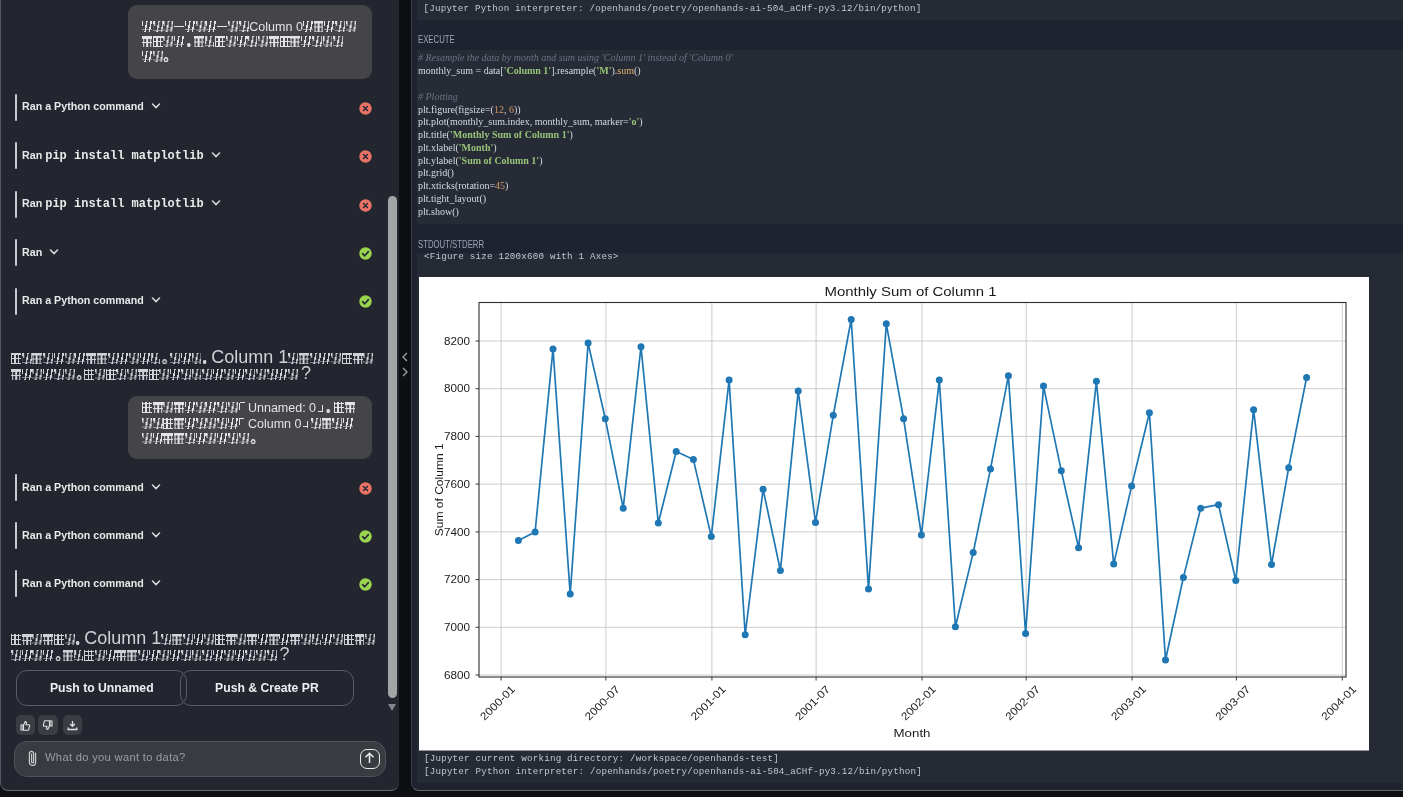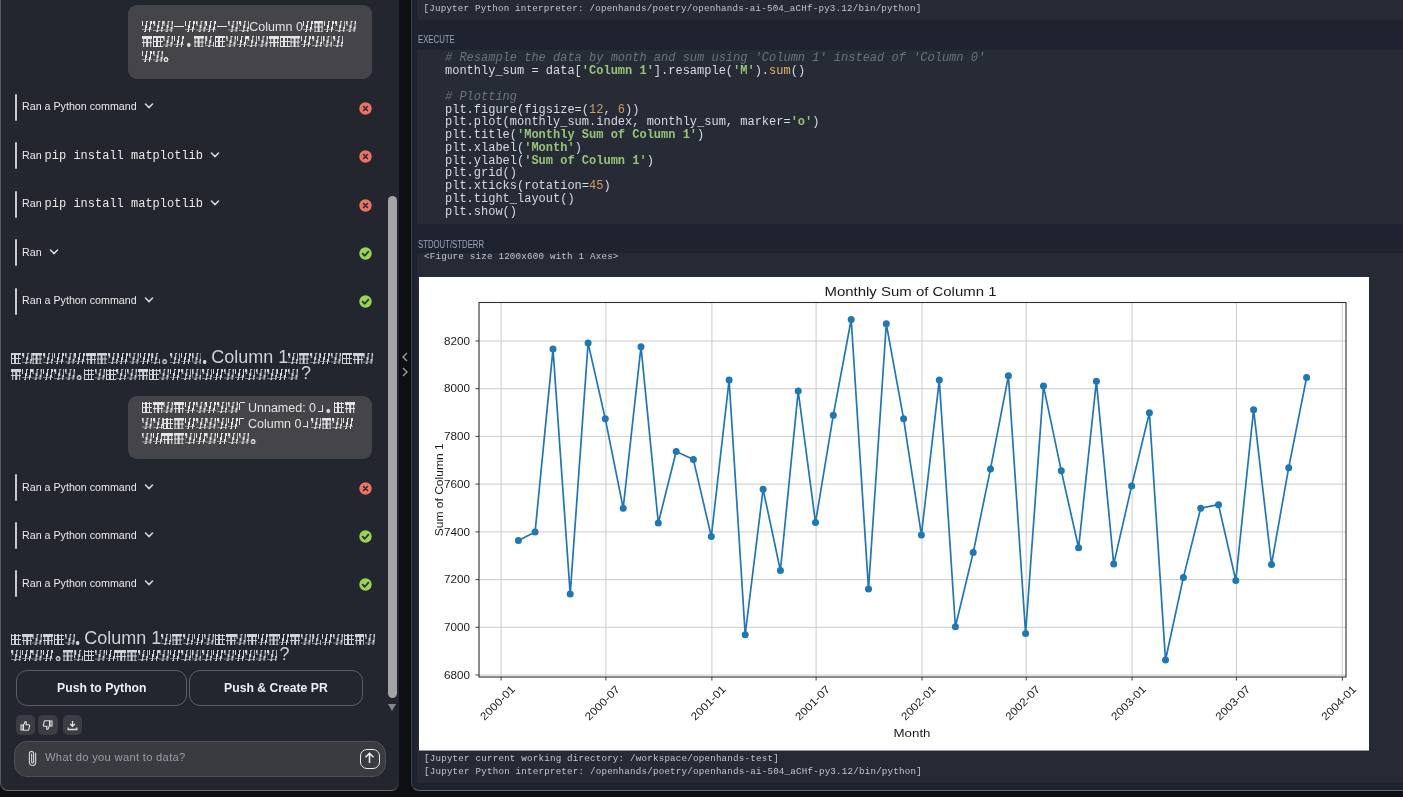--- a/index.html
+++ b/index.html
@@ -38,7 +38,7 @@
 .mono{font-family:"Liberation Mono",monospace;color:#c0c6d1;font-size:9.2px;letter-spacing:0.21px;line-height:12.78px;white-space:pre}
 .lab{position:absolute;left:417.5px;color:#9aa5b9;font-size:10.8px;transform:scaleX(0.72);transform-origin:left top}
 .codeblk{position:absolute;left:416.5px;top:49.5px;width:986.5px;height:174px;background:#262b36}
-.code{position:absolute;left:445px;top:52.4px;font-family:Liberation Mono, monospace;font-size:12px;line-height:12.78px;color:#d6dae2;white-space:pre}
+.code{position:absolute;left:418px;top:52.4px;font-family:Liberation Serif, serif;font-size:10px;line-height:12.78px;color:#d6dae2;white-space:pre}
 .sc{color:#6a7280;font-style:italic}
 .sg{color:#98c379;font-weight:bold}
 .sg2{color:#e2b36e}

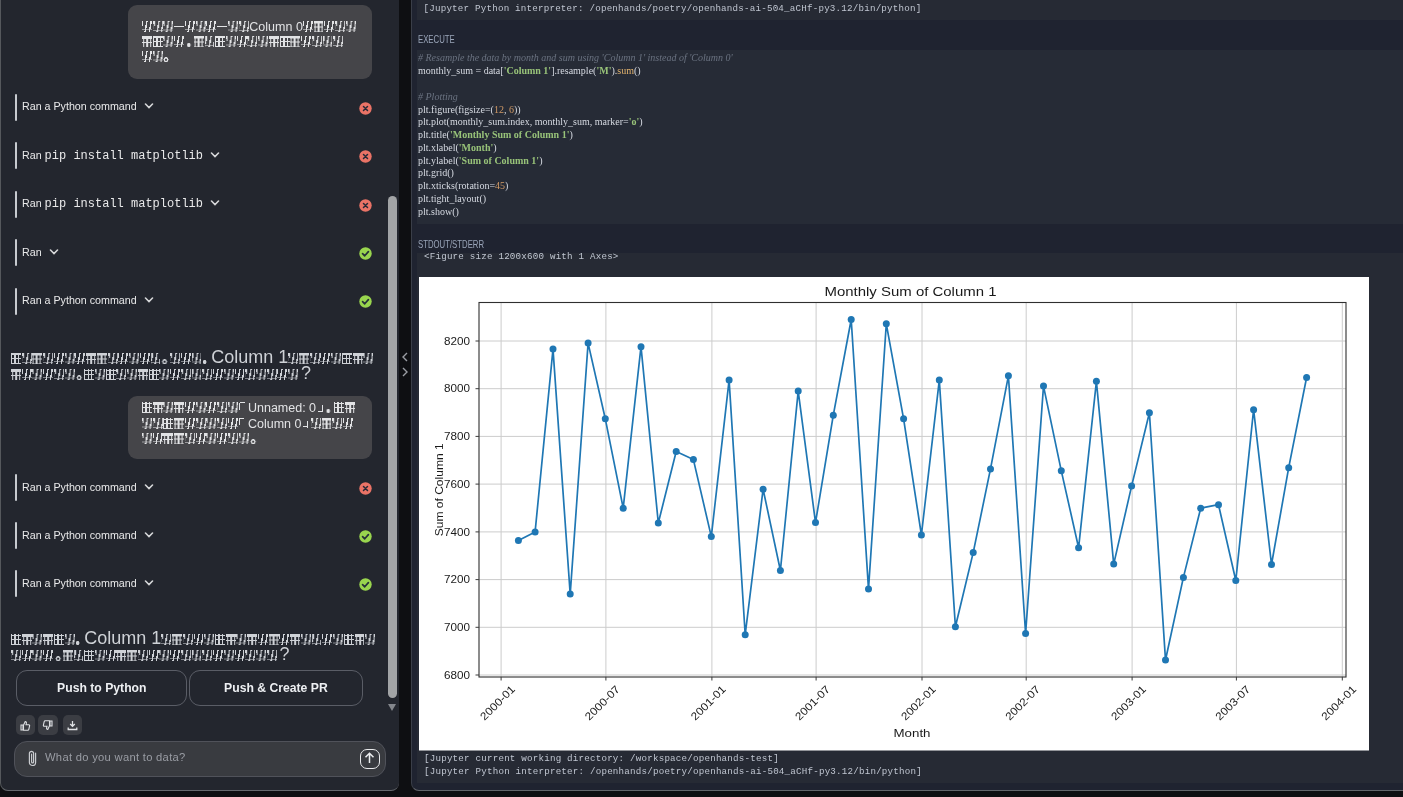--- a/index.html
+++ b/index.html
@@ -21,7 +21,7 @@
 .bub{position:absolute;left:128px;width:243.5px;background:#454549;border-radius:9px;color:#e2e3e5;--tc:#e2e3e5;--tca:rgba(226,227,229,.55);font-size:12.5px;white-space:nowrap;overflow:hidden}
 .msg{position:absolute;left:11px;color:#ced1d6;--tc:#ced1d6;--tca:rgba(206,209,214,.55);font-size:18px;line-height:16.5px;white-space:nowrap}
 .bar{position:absolute;left:15px;width:1.6px;height:27px;background:#c7cacf;border-radius:1px}
-.rtxt{position:absolute;left:22px;height:16px;color:#e9e9ea;font-size:10.7px;font-weight:normal;white-space:nowrap}
+.rtxt{position:absolute;left:22px;height:16px;color:#e9e9ea;font-size:10.7px;font-weight:bold;white-space:nowrap}
 .rm{font-family:"Liberation Mono",monospace;font-size:12px}
 .chev{margin-left:7px;vertical-align:1px}
 .ric{position:absolute;left:359px}

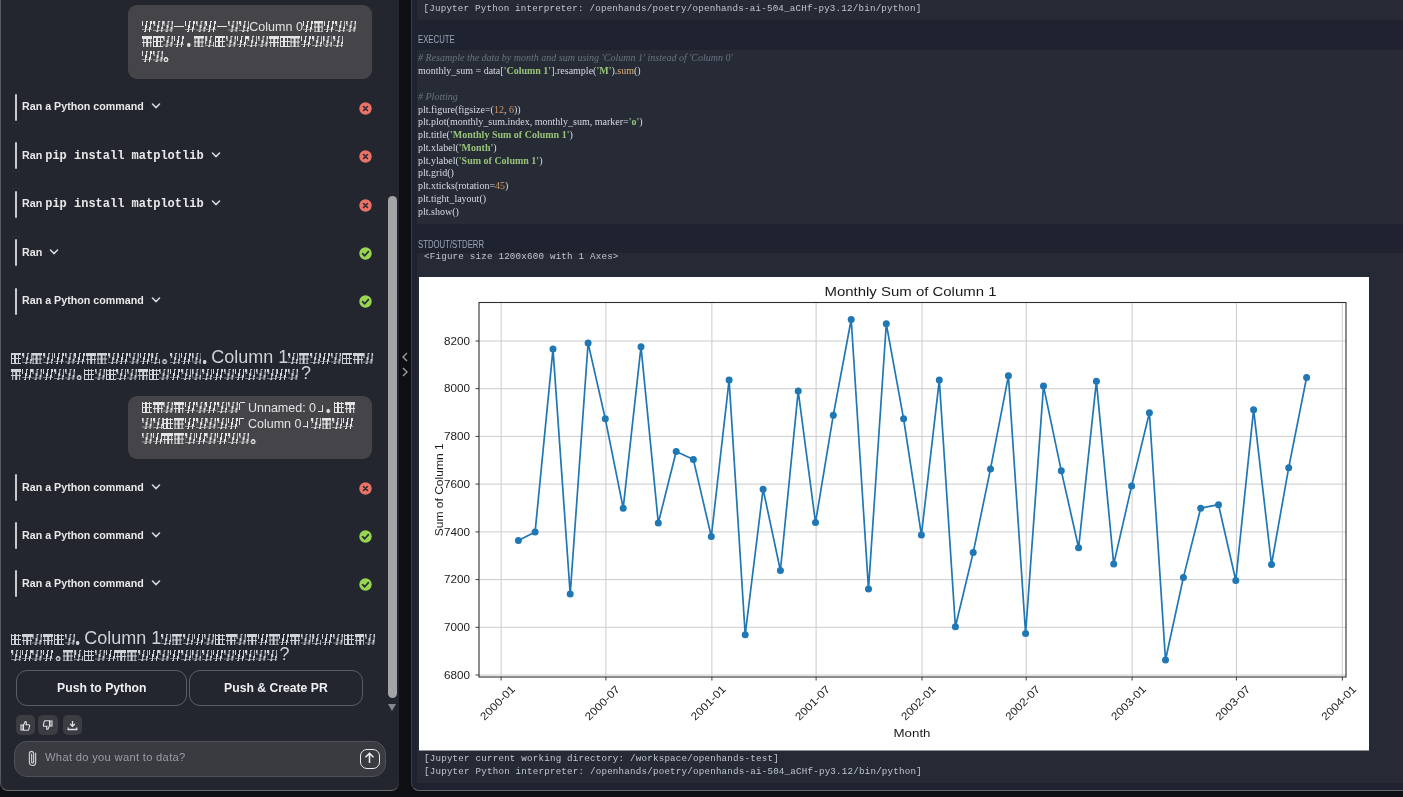--- a/index.html
+++ b/index.html
@@ -132,7 +132,7 @@
 <div class="msg jt" style="top:348.5px"><b class="k"></b><b class="a"></b><b class="k"></b><b class="a"></b><b class="a"></b><b class="a"></b><b class="a"></b><b class="k"></b><b class="k"></b><b class="a"></b><b class="a"></b><b class="a"></b><b class="a"></b><b class="a"></b><b class="o"></b><b class="a"></b><b class="a"></b><b class="a"></b><b class="p"></b><i>Column 1</i><b class="a"></b><b class="k"></b><b class="a"></b><b class="a"></b><b class="a"></b><b class="k"></b><b class="k"></b><b class="a"></b><br><b class="k"></b><b class="a"></b><b class="a"></b><b class="a"></b><b class="a"></b><b class="a"></b><b class="o"></b><b class="k"></b><b class="a"></b><b class="k"></b><b class="a"></b><b class="a"></b><b class="k"></b><b class="k"></b><b class="a"></b><b class="a"></b><b class="a"></b><b class="a"></b><b class="a"></b><b class="a"></b><b class="a"></b><b class="a"></b><b class="a"></b><b class="a"></b><b class="a"></b><b class="a"></b><b class="a"></b><i class="qm">?</i></div>
 <div class="bub jt" style="top:395.5px;height:63.3px;padding:5.5px 14px 0 14px;line-height:15.6px"><b class="k"></b><b class="k"></b><b class="a"></b><b class="k"></b><b class="a"></b><b class="a"></b><b class="a"></b><b class="a"></b><b class="a"></b><b class="q"></b><i>Unnamed: 0</i><b class="Q"></b><b class="p"></b><b class="k"></b><b class="k"></b><br><b class="a"></b><b class="a"></b><b class="k"></b><b class="k"></b><b class="a"></b><b class="a"></b><b class="a"></b><b class="a"></b><b class="a"></b><b class="q"></b><i>Column 0</i><b class="Q"></b><b class="a"></b><b class="k"></b><b class="a"></b><b class="a"></b><br><b class="a"></b><b class="a"></b><b class="k"></b><b class="k"></b><b class="a"></b><b class="a"></b><b class="a"></b><b class="a"></b><b class="a"></b><b class="a"></b><b class="o"></b></div>
 <div class="msg jt" style="top:629.5px"><b class="k"></b><b class="k"></b><b class="a"></b><b class="k"></b><b class="k"></b><b class="a"></b><b class="p"></b><i>Column 1</i><b class="a"></b><b class="k"></b><b class="a"></b><b class="a"></b><b class="a"></b><b class="k"></b><b class="k"></b><b class="a"></b><b class="k"></b><b class="a"></b><b class="k"></b><b class="a"></b><b class="k"></b><b class="a"></b><b class="a"></b><b class="a"></b><b class="a"></b><b class="k"></b><b class="k"></b><b class="a"></b><br><b class="a"></b><b class="a"></b><b class="a"></b><b class="a"></b><b class="o"></b><b class="k"></b><b class="a"></b><b class="k"></b><b class="a"></b><b class="a"></b><b class="k"></b><b class="k"></b><b class="a"></b><b class="a"></b><b class="a"></b><b class="a"></b><b class="a"></b><b class="a"></b><b class="a"></b><b class="a"></b><b class="a"></b><b class="a"></b><b class="a"></b><b class="a"></b><b class="a"></b><i class="qm">?</i></div>
-<div class="btn" style="left:16.3px;width:171px">Push to Python</div>
+<div class="btn" style="left:16.3px;width:171px">Push to Unnamed</div>
 <div class="btn" style="left:189px;width:173.8px">Push &amp; Create PR</div>
 <div class="ibtn" style="left:15.5px">
     <svg width="11" height="11" viewBox="0 0 11 11">

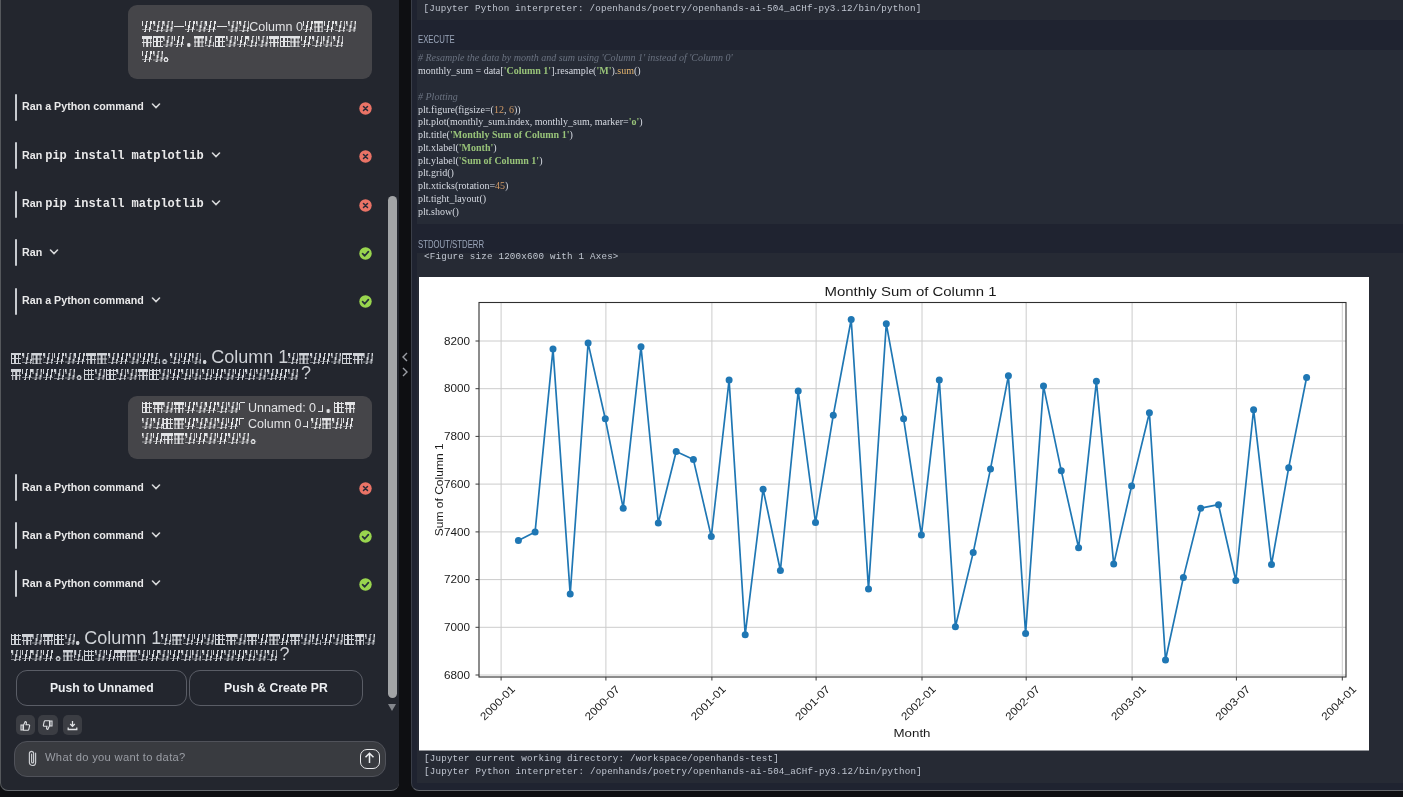--- a/index.html
+++ b/index.html
@@ -133,7 +133,7 @@
 <div class="bub jt" style="top:395.5px;height:63.3px;padding:5.5px 14px 0 14px;line-height:15.6px"><b class="k"></b><b class="k"></b><b class="a"></b><b class="k"></b><b class="a"></b><b class="a"></b><b class="a"></b><b class="a"></b><b class="a"></b><b class="q"></b><i>Unnamed: 0</i><b class="Q"></b><b class="p"></b><b class="k"></b><b class="k"></b><br><b class="a"></b><b class="a"></b><b class="k"></b><b class="k"></b><b class="a"></b><b class="a"></b><b class="a"></b><b class="a"></b><b class="a"></b><b class="q"></b><i>Column 0</i><b class="Q"></b><b class="a"></b><b class="k"></b><b class="a"></b><b class="a"></b><br><b class="a"></b><b class="a"></b><b class="k"></b><b class="k"></b><b class="a"></b><b class="a"></b><b class="a"></b><b class="a"></b><b class="a"></b><b class="a"></b><b class="o"></b></div>
 <div class="msg jt" style="top:629.5px"><b class="k"></b><b class="k"></b><b class="a"></b><b class="k"></b><b class="k"></b><b class="a"></b><b class="p"></b><i>Column 1</i><b class="a"></b><b class="k"></b><b class="a"></b><b class="a"></b><b class="a"></b><b class="k"></b><b class="k"></b><b class="a"></b><b class="k"></b><b class="a"></b><b class="k"></b><b class="a"></b><b class="k"></b><b class="a"></b><b class="a"></b><b class="a"></b><b class="a"></b><b class="k"></b><b class="k"></b><b class="a"></b><br><b class="a"></b><b class="a"></b><b class="a"></b><b class="a"></b><b class="o"></b><b class="k"></b><b class="a"></b><b class="k"></b><b class="a"></b><b class="a"></b><b class="k"></b><b class="k"></b><b class="a"></b><b class="a"></b><b class="a"></b><b class="a"></b><b class="a"></b><b class="a"></b><b class="a"></b><b class="a"></b><b class="a"></b><b class="a"></b><b class="a"></b><b class="a"></b><b class="a"></b><i class="qm">?</i></div>
 <div class="btn" style="left:16.3px;width:171px">Push to Unnamed</div>
-<div class="btn" style="left:189px;width:173.8px">Push &amp; Create PR</div>
+<div class="btn" style="left:180px;width:173.8px">Push &amp; Create PR</div>
 <div class="ibtn" style="left:15.5px">
     <svg width="11" height="11" viewBox="0 0 11 11">
       <path d="M1 5 h2 v5 h-2 z M3.5 5.2 L5.2 1.6 q1.5 0.2 1.2 1.6 l-0.4 1.6 h2.8 q1 0.1 0.8 1.2 l-0.8 3.4 q-0.2 0.8 -1 0.8 h-4.3 z" fill="none" stroke="#dfe1e4" stroke-width="1.1"></path>

